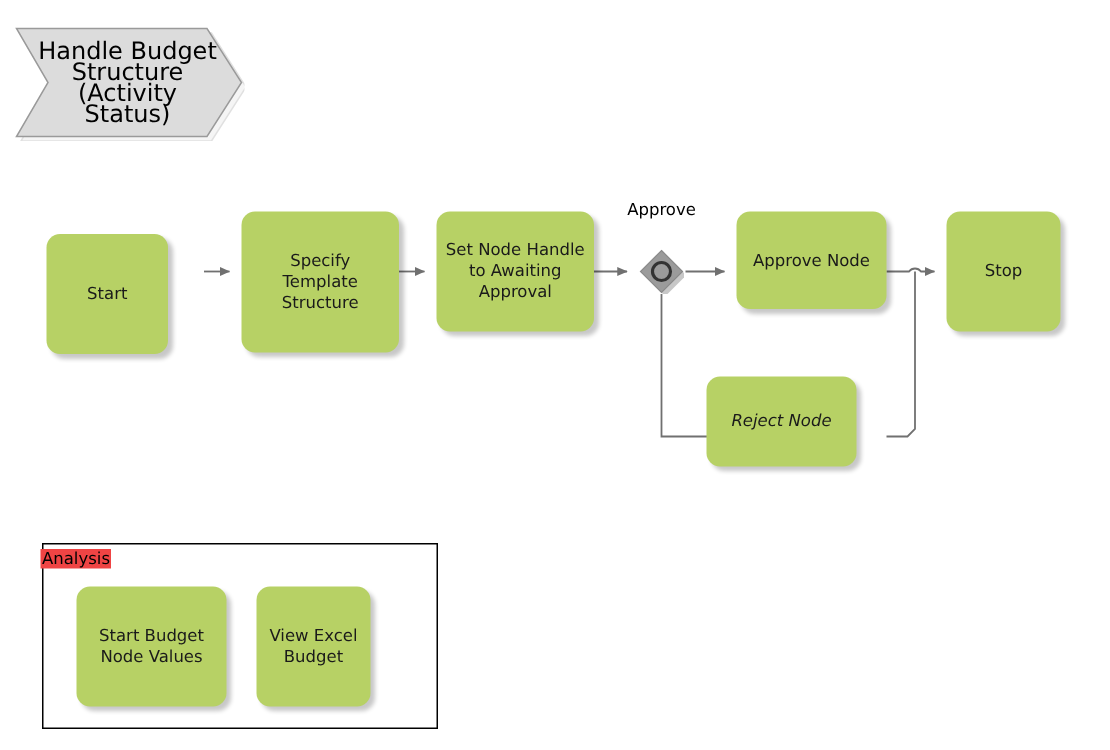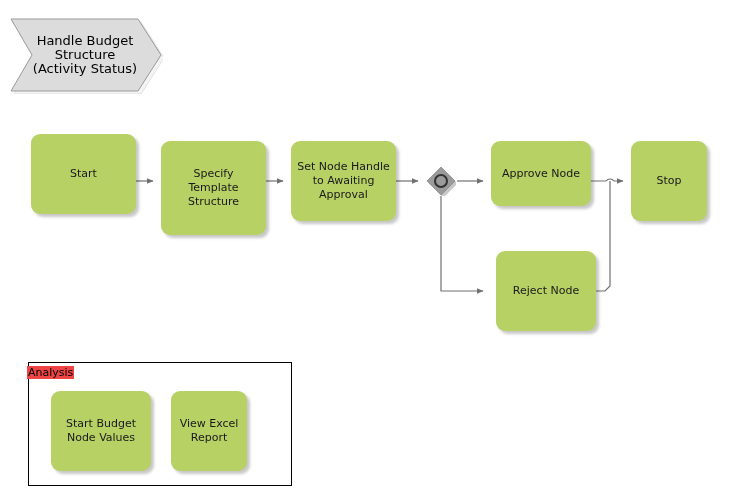--- a/index.html
+++ b/index.html
@@ -51,7 +51,7 @@
     align-items: center;
     justify-content: center;
     text-align: center;
-    font-size: 13px;
+    font-size: 16px;
     line-height: 14px;
     color: #000000;
     padding-left: 14px;

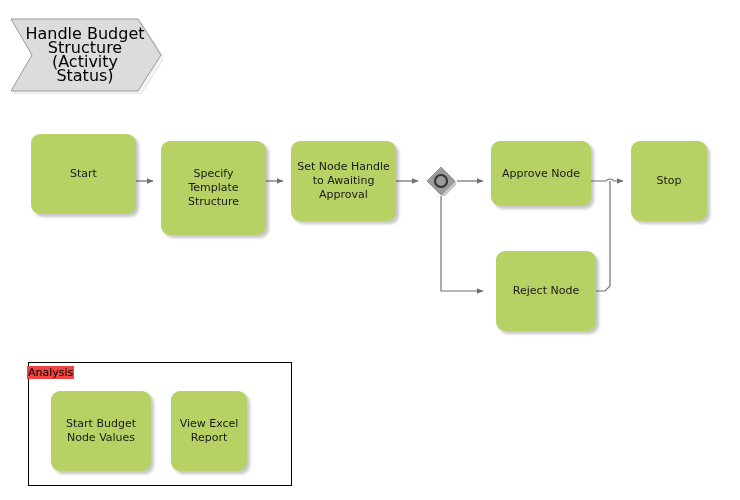--- a/index.html
+++ b/index.html
@@ -186,6 +186,7 @@
   </div>
 
   <div class="gateway-label" style="left:381px; top:133px;">
+    <div>Approve</div>
   </div>
 
   <div class="gateway" style="left:426px; top:166px;">

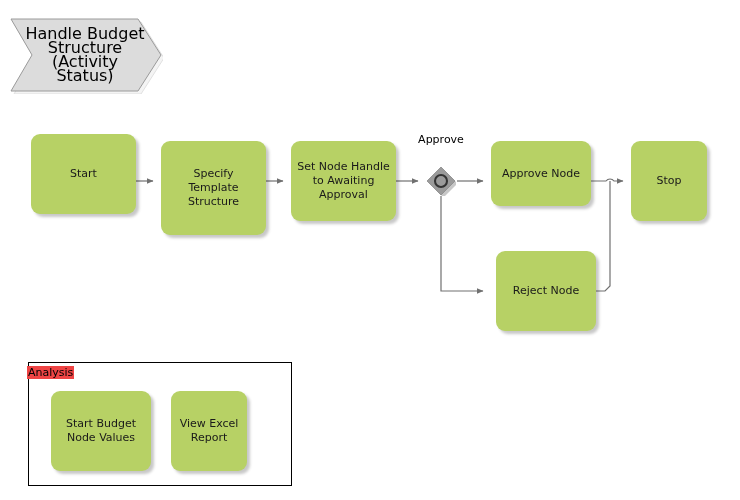--- a/index.html
+++ b/index.html
@@ -153,7 +153,7 @@
     </div>
   </div>
 
-  <div class="node" style="left:31px; top:134px; width:105px; height:80px;text-align:center;">
+  <div class="node" style="left:31px; top:156px; width:81px; height:80px;text-align:center;">
     <span>Start</span>
   </div>
 

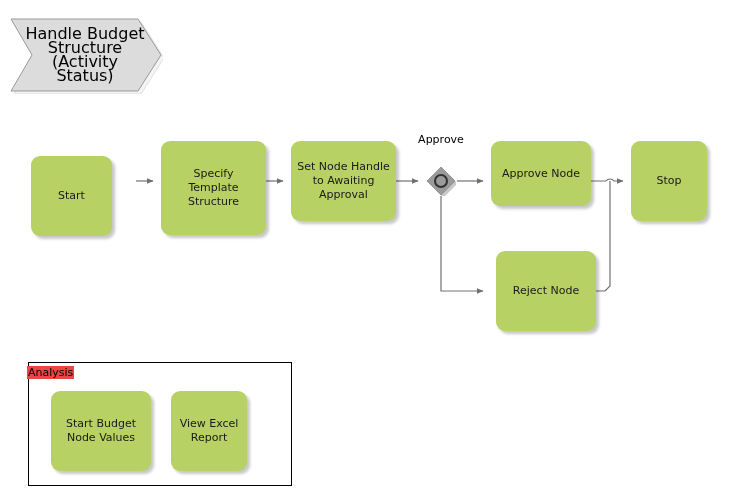--- a/index.html
+++ b/index.html
@@ -181,7 +181,7 @@
     <span>Stop</span>
   </div>
 
-  <div class="node" style="left:496px; top:251px; width:100px; height:80px;">
+  <div class="node" style="left:471px; top:251px; width:100px; height:60px;font-style:italic;">
     <span>Reject Node</span>
   </div>
 

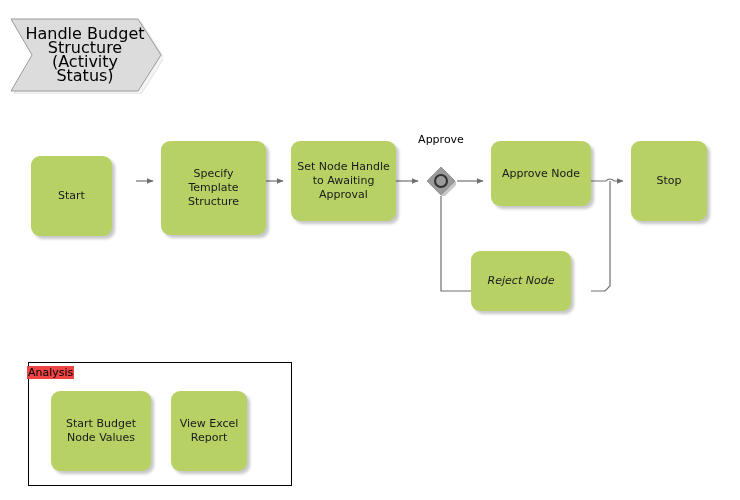--- a/index.html
+++ b/index.html
@@ -211,7 +211,7 @@
   <div class="node" style="left:171px; top:391px; width:76px; height:80px;">
     <div>
       <div>View Excel</div>
-      <div>Report</div>
+      <div>Budget</div>
     </div>
   </div>
 

